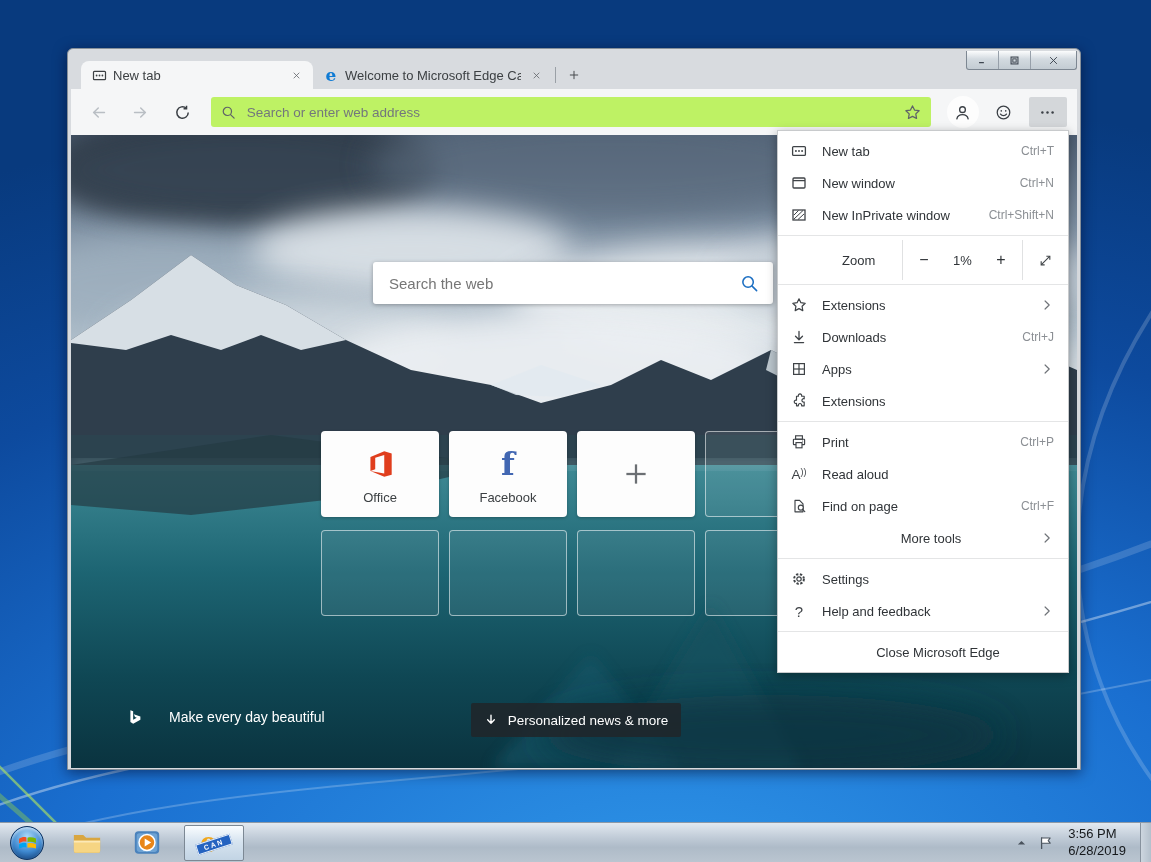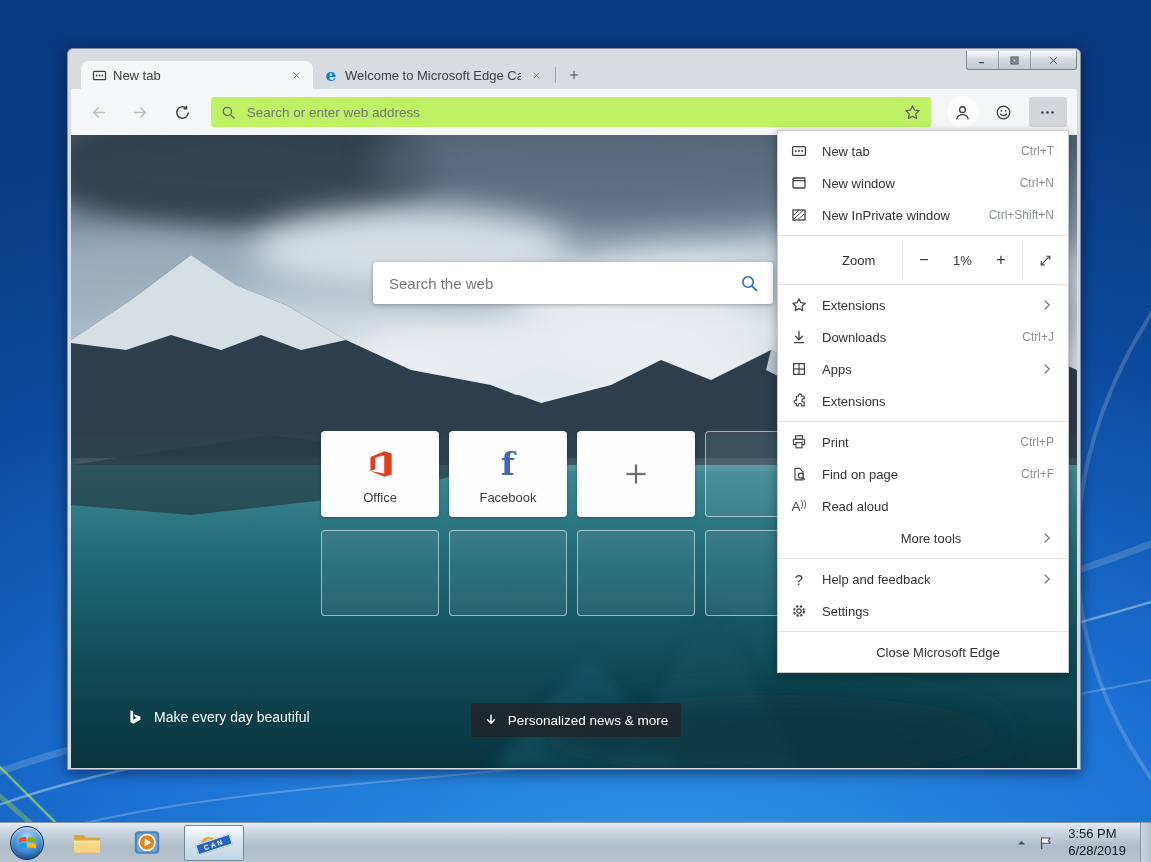--- a/index.html
+++ b/index.html
@@ -565,18 +565,18 @@
       </div>
       <div class="mi">
         <span class="mi-ic">
+            <span class="g-ra"></span>
+          </span>
+        <span class="mi-label">Read aloud</span>
+      </div>
+      <div class="mi">
+        <span class="mi-ic">
             <svg>
               <use href="#s-find" xlink:href="#s-find"></use>
             </svg>
           </span>
         <span class="mi-label">Find on page</span>
         <span class="mi-sc">Ctrl+F</span>
-      </div>
-      <div class="mi">
-        <span class="mi-ic">
-            <span class="g-ra"></span>
-          </span>
-        <span class="mi-label">Read aloud</span>
       </div>
       <div class="mi noic">
         <span class="mi-label">More tools</span>

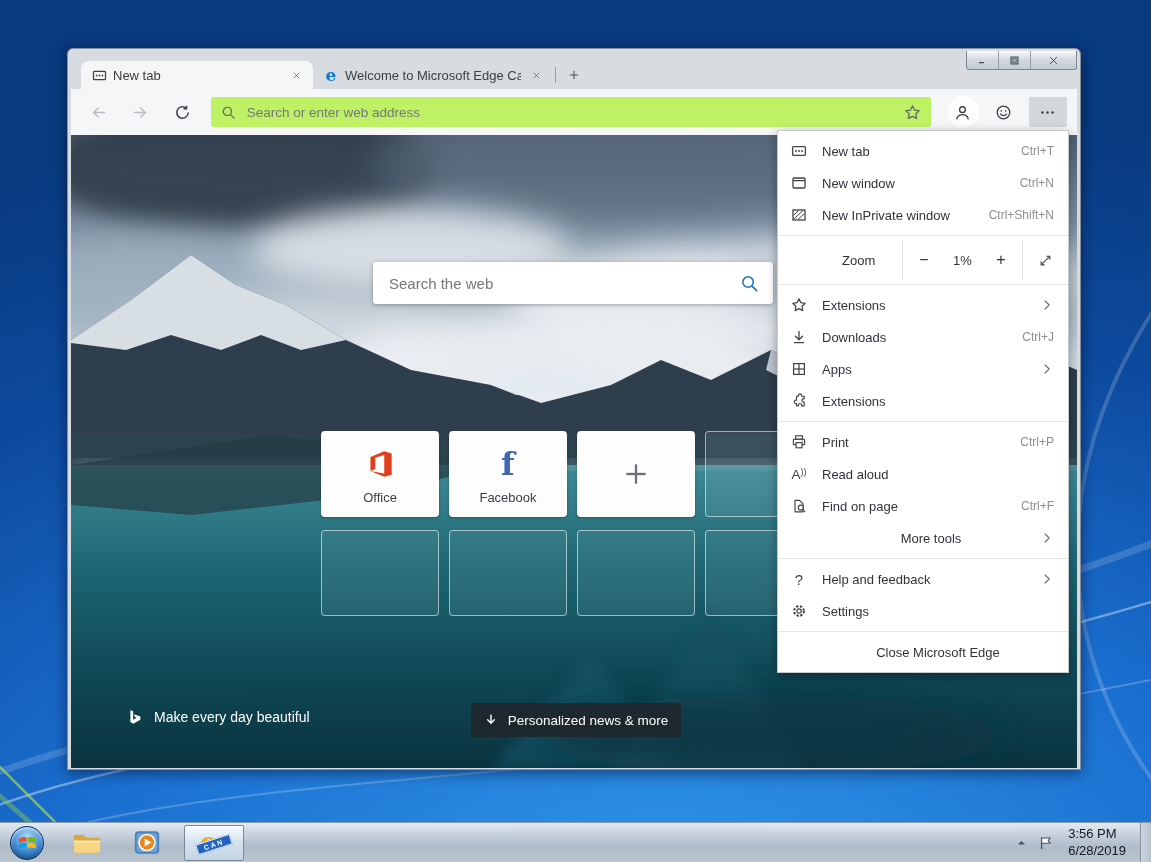--- a/index.html
+++ b/index.html
@@ -589,6 +589,14 @@
       <div class="msep"></div>
       <div class="mi">
         <span class="mi-ic">
+            <svg>
+              <use href="#s-gear" xlink:href="#s-gear"></use>
+            </svg>
+          </span>
+        <span class="mi-label">Settings</span>
+      </div>
+      <div class="mi">
+        <span class="mi-ic">
             <span class="g-help"></span>
           </span>
         <span class="mi-label">Help and feedback</span>
@@ -597,14 +605,6 @@
               <use href="#s-chev" xlink:href="#s-chev"></use>
             </svg>
           </span>
-      </div>
-      <div class="mi">
-        <span class="mi-ic">
-            <svg>
-              <use href="#s-gear" xlink:href="#s-gear"></use>
-            </svg>
-          </span>
-        <span class="mi-label">Settings</span>
       </div>
       <div class="msep"></div>
       <div class="mi noic">

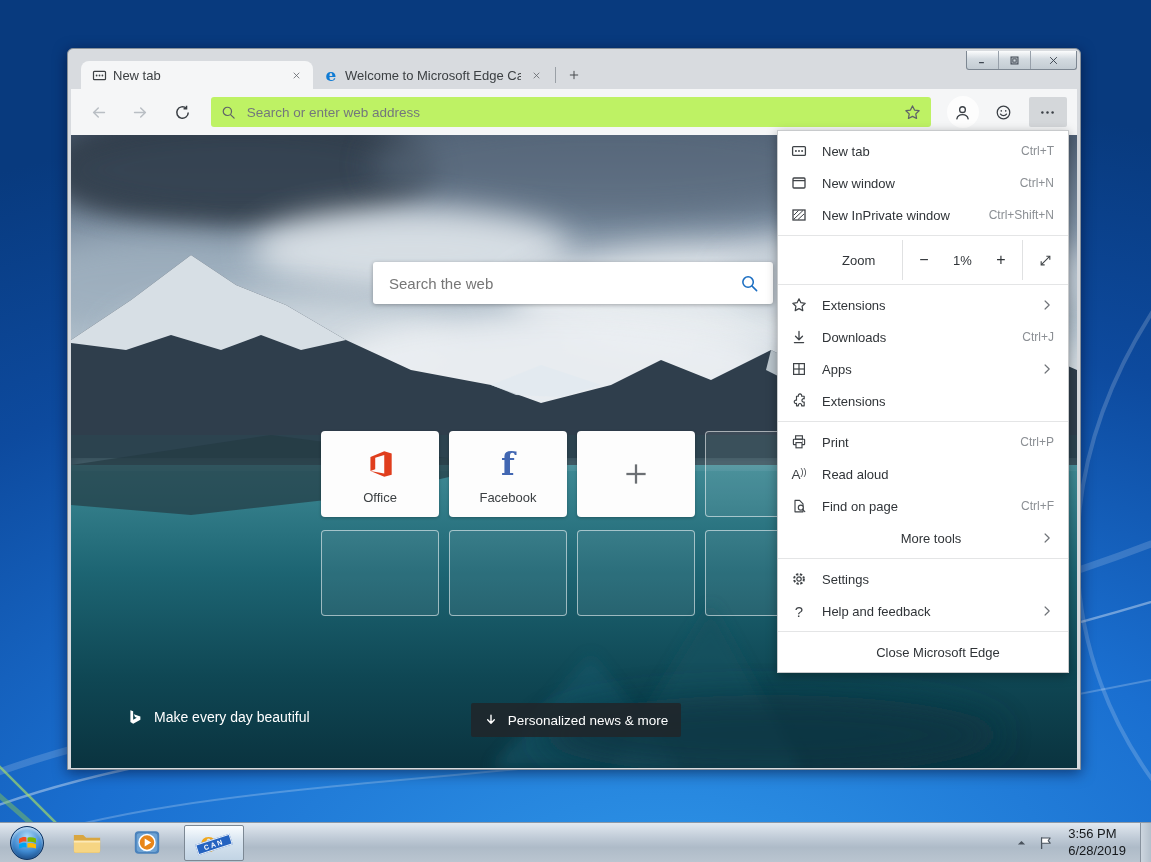--- a/index.html
+++ b/index.html
@@ -68,7 +68,7 @@
   .tile .plus svg{width:28px;height:28px;}
   .fb-f{font-family:"DejaVu Serif",serif;font-weight:bold;font-size:32px;color:#4267b2;line-height:1;}
 
-  .bing-line{position:absolute;left:56px;top:574px;display:flex;align-items:center;gap:10px;color:#fff;font-size:14px;}
+  .bing-line{position:absolute;left:56px;top:574px;display:flex;align-items:center;gap:25px;color:#fff;font-size:14px;}
   .bing-line svg{width:17px;height:16px;}
   .news-btn{position:absolute;left:400px;top:568px;width:210px;height:34px;background:rgba(32,38,42,.88);border-radius:2px;
             color:#fff;font-size:13.5px;display:flex;align-items:center;justify-content:center;gap:10px;}

